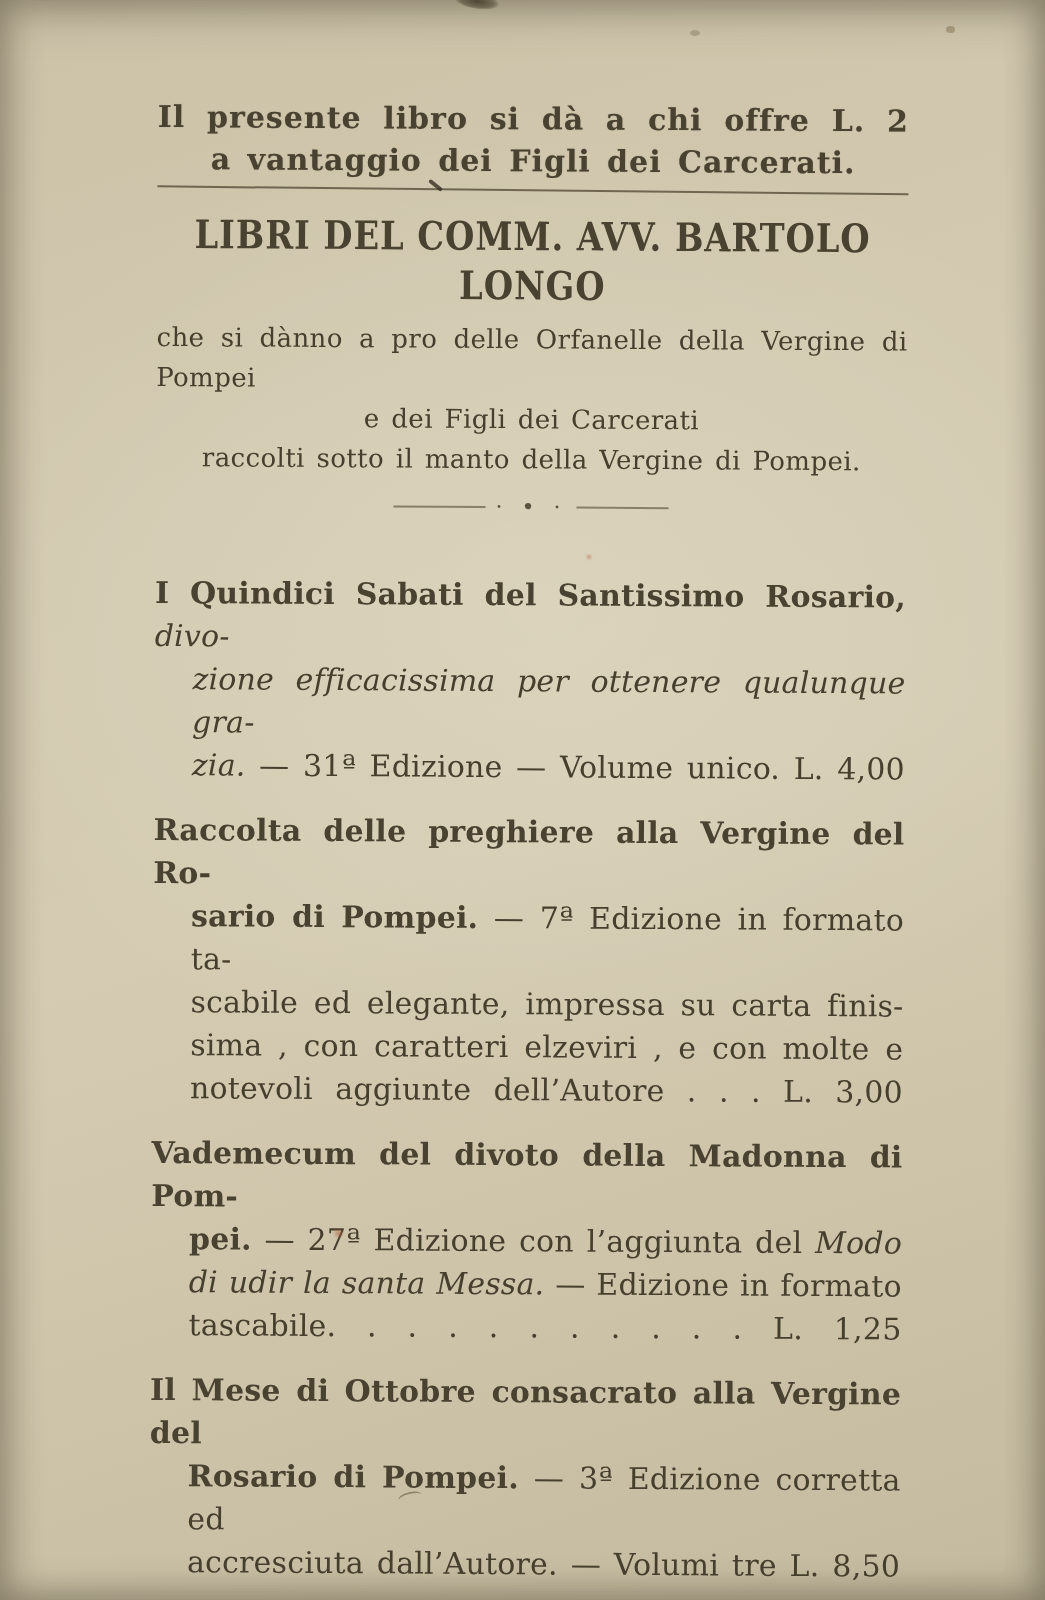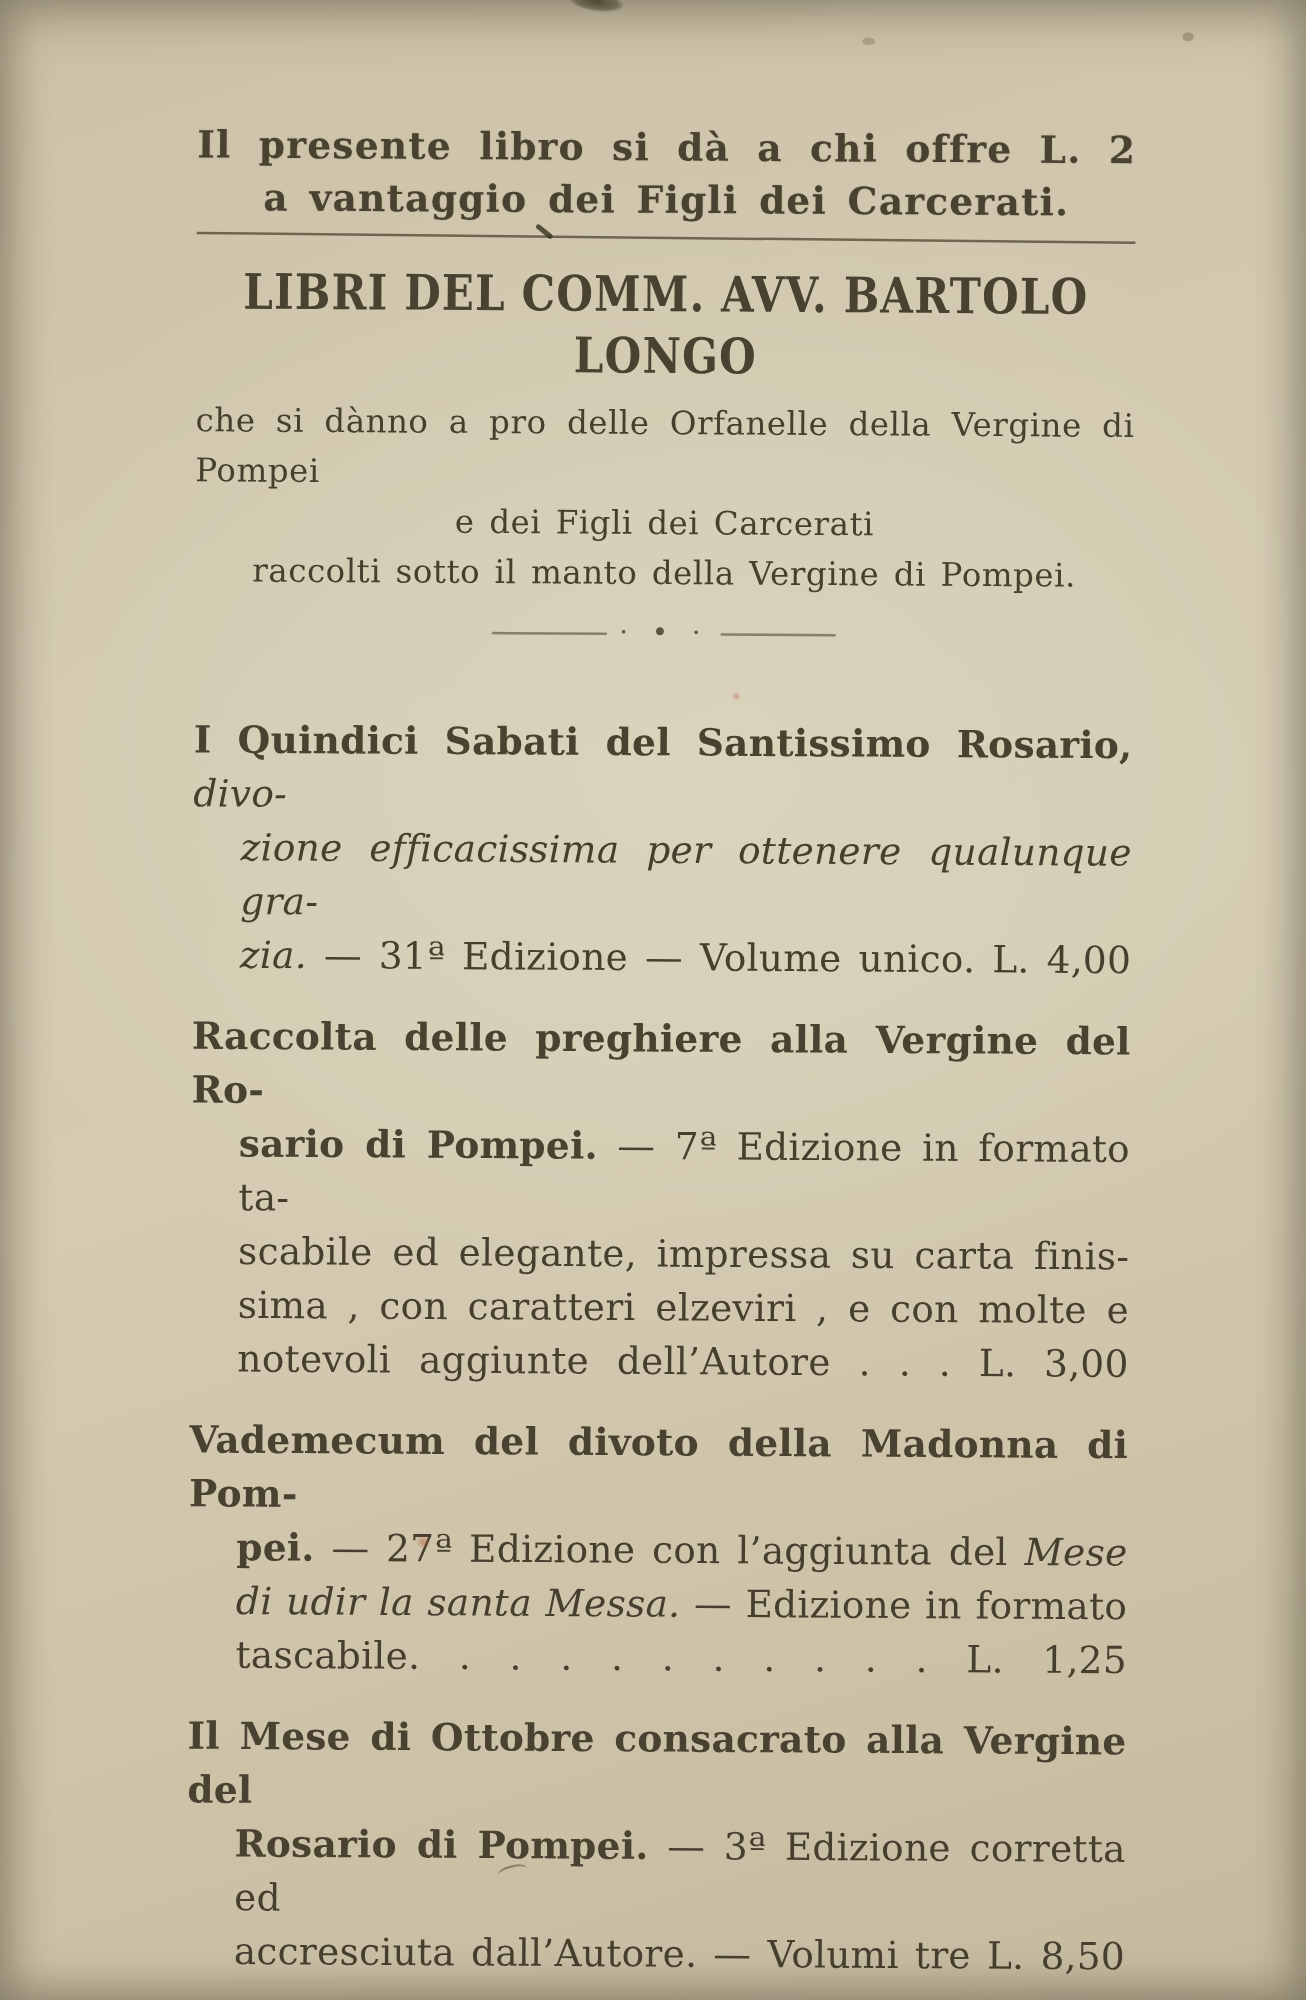--- a/index.html
+++ b/index.html
@@ -115,7 +115,7 @@
         </div>
         <div class="entry">
           <div class="line"><span class="seg-b">Vademecum del divoto della Madonna di Pom-</span></div>
-          <div class="line cont"><span class="seg-b">pei.</span><span class="seg-r"> — 27ª Edizione con l’aggiunta del </span><span class="seg-i">Mese</span></div>
+          <div class="line cont"><span class="seg-b">pei.</span><span class="seg-r"> — 27ª Edizione con l’aggiunta del </span><span class="seg-i">Modo</span></div>
           <div class="line cont"><span class="seg-i">di udir la santa Messa.</span><span class="seg-r"> — Edizione in formato</span></div>
           <div class="line cont"><span class="seg-r">tascabile. . . . . . . . . . . L. 1,25</span></div>
         </div>

